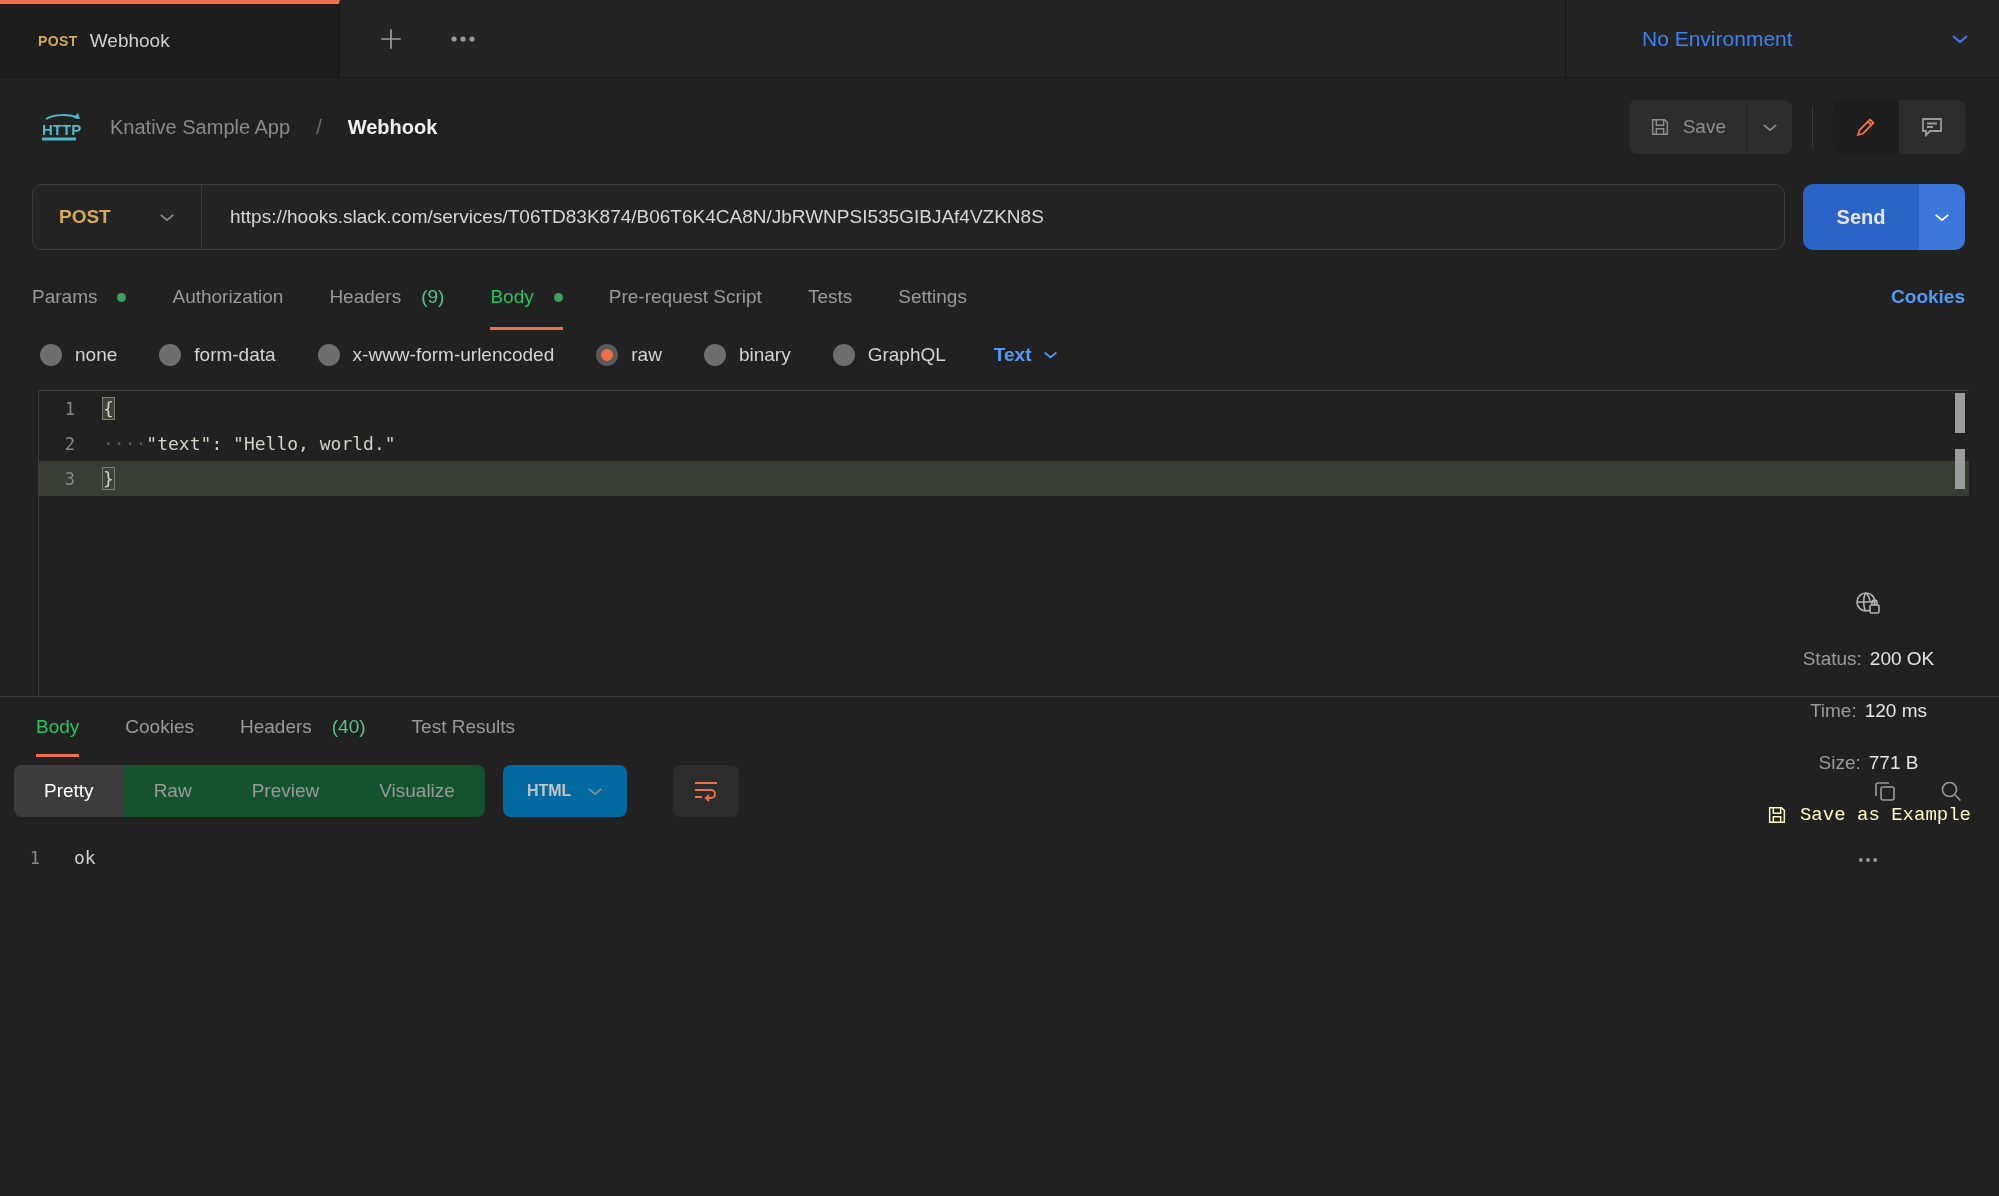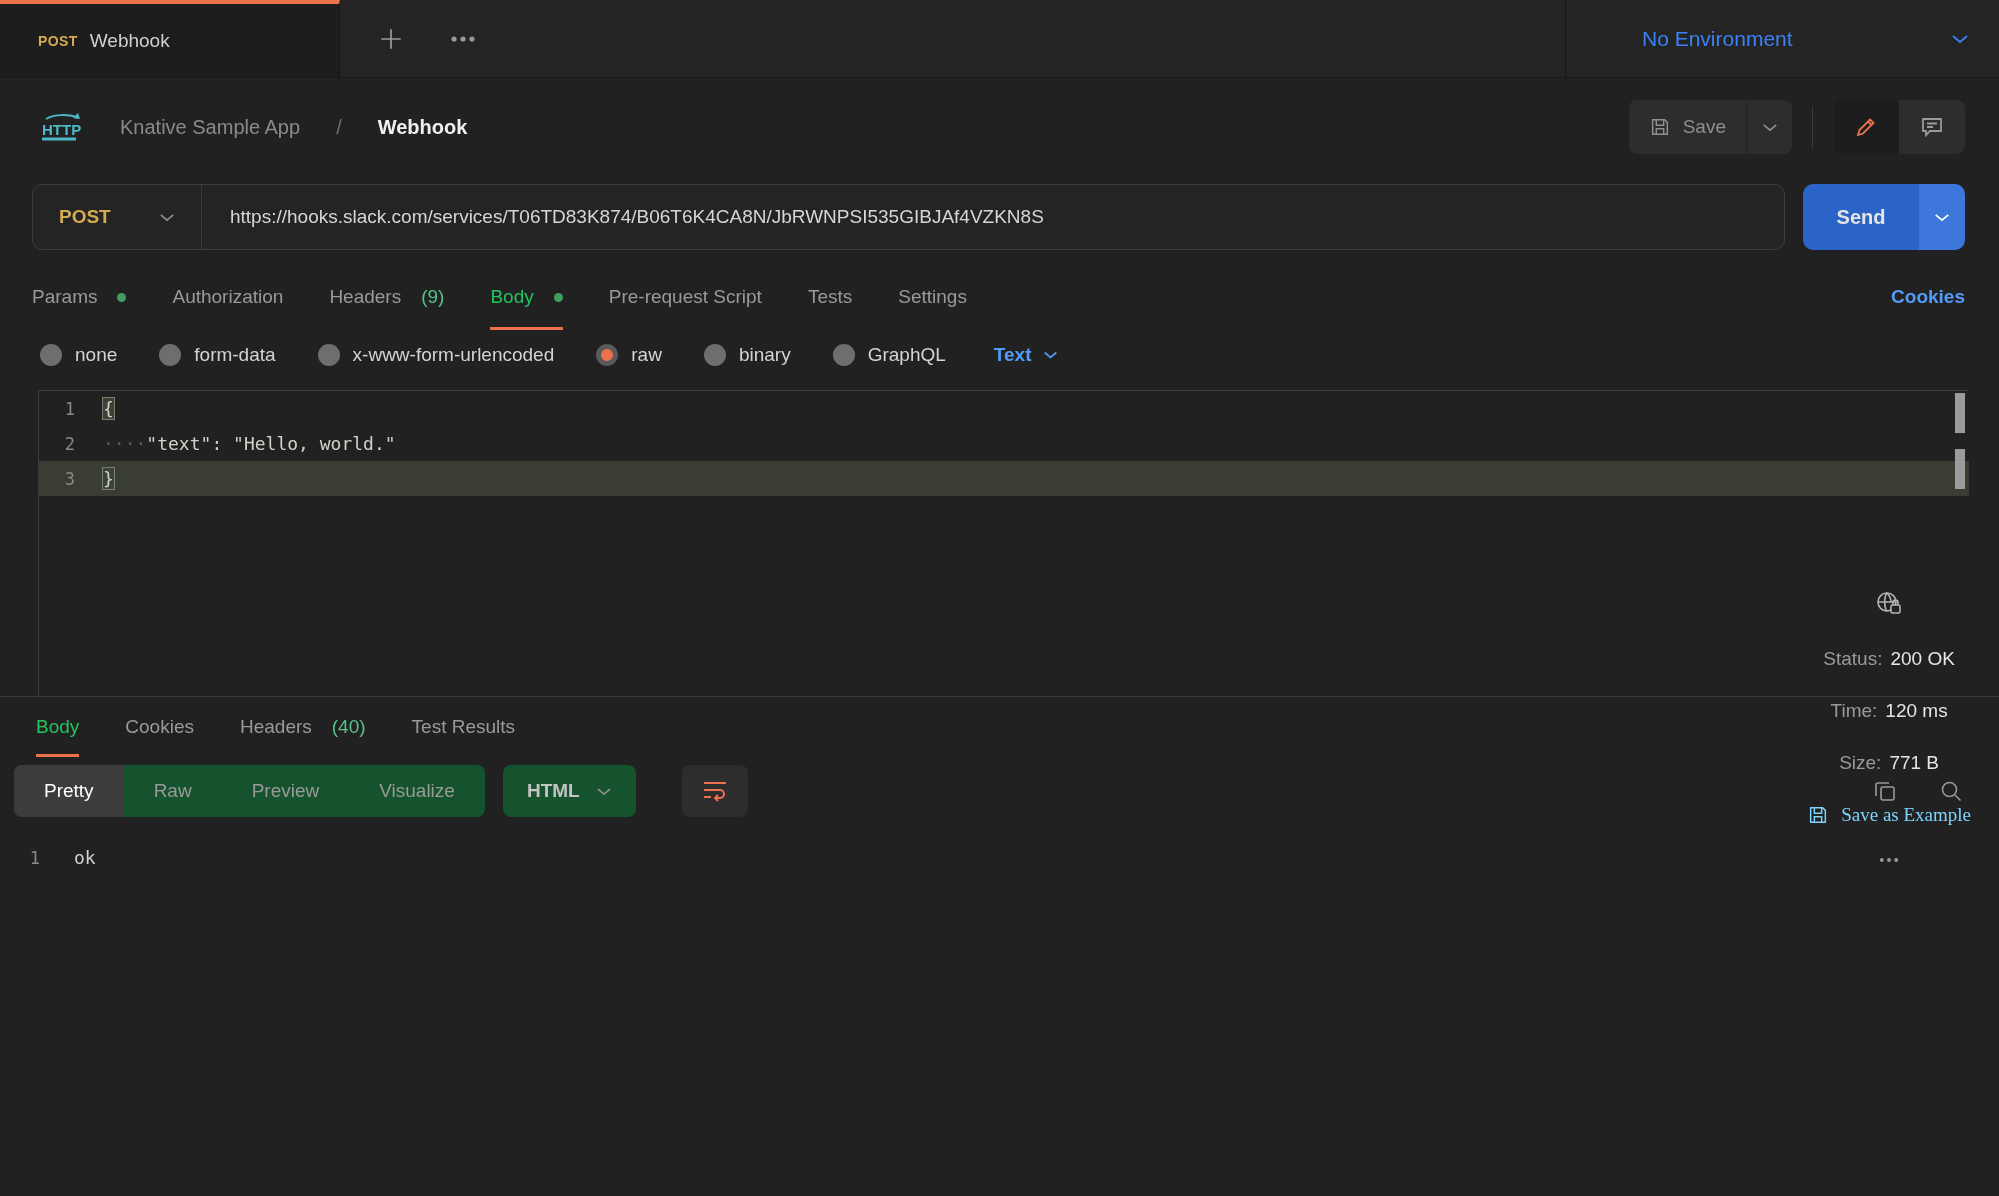--- a/index.html
+++ b/index.html
@@ -29,7 +29,7 @@
 
   
   .req-header { height:98px; display:flex; align-items:center; justify-content:space-between; padding:0 34px 0 38px; }
-  .breadcrumb { display:flex; align-items:center; gap:36px; font-size:20px; }
+  .breadcrumb { display:flex; align-items:center; gap:26px; font-size:20px; }
   .bc-collection { color:#8a8a8a; }
   .bc-sep { color:#6e6e6e; }
   .bc-request { color:#f0f0f0; font-weight:700; }

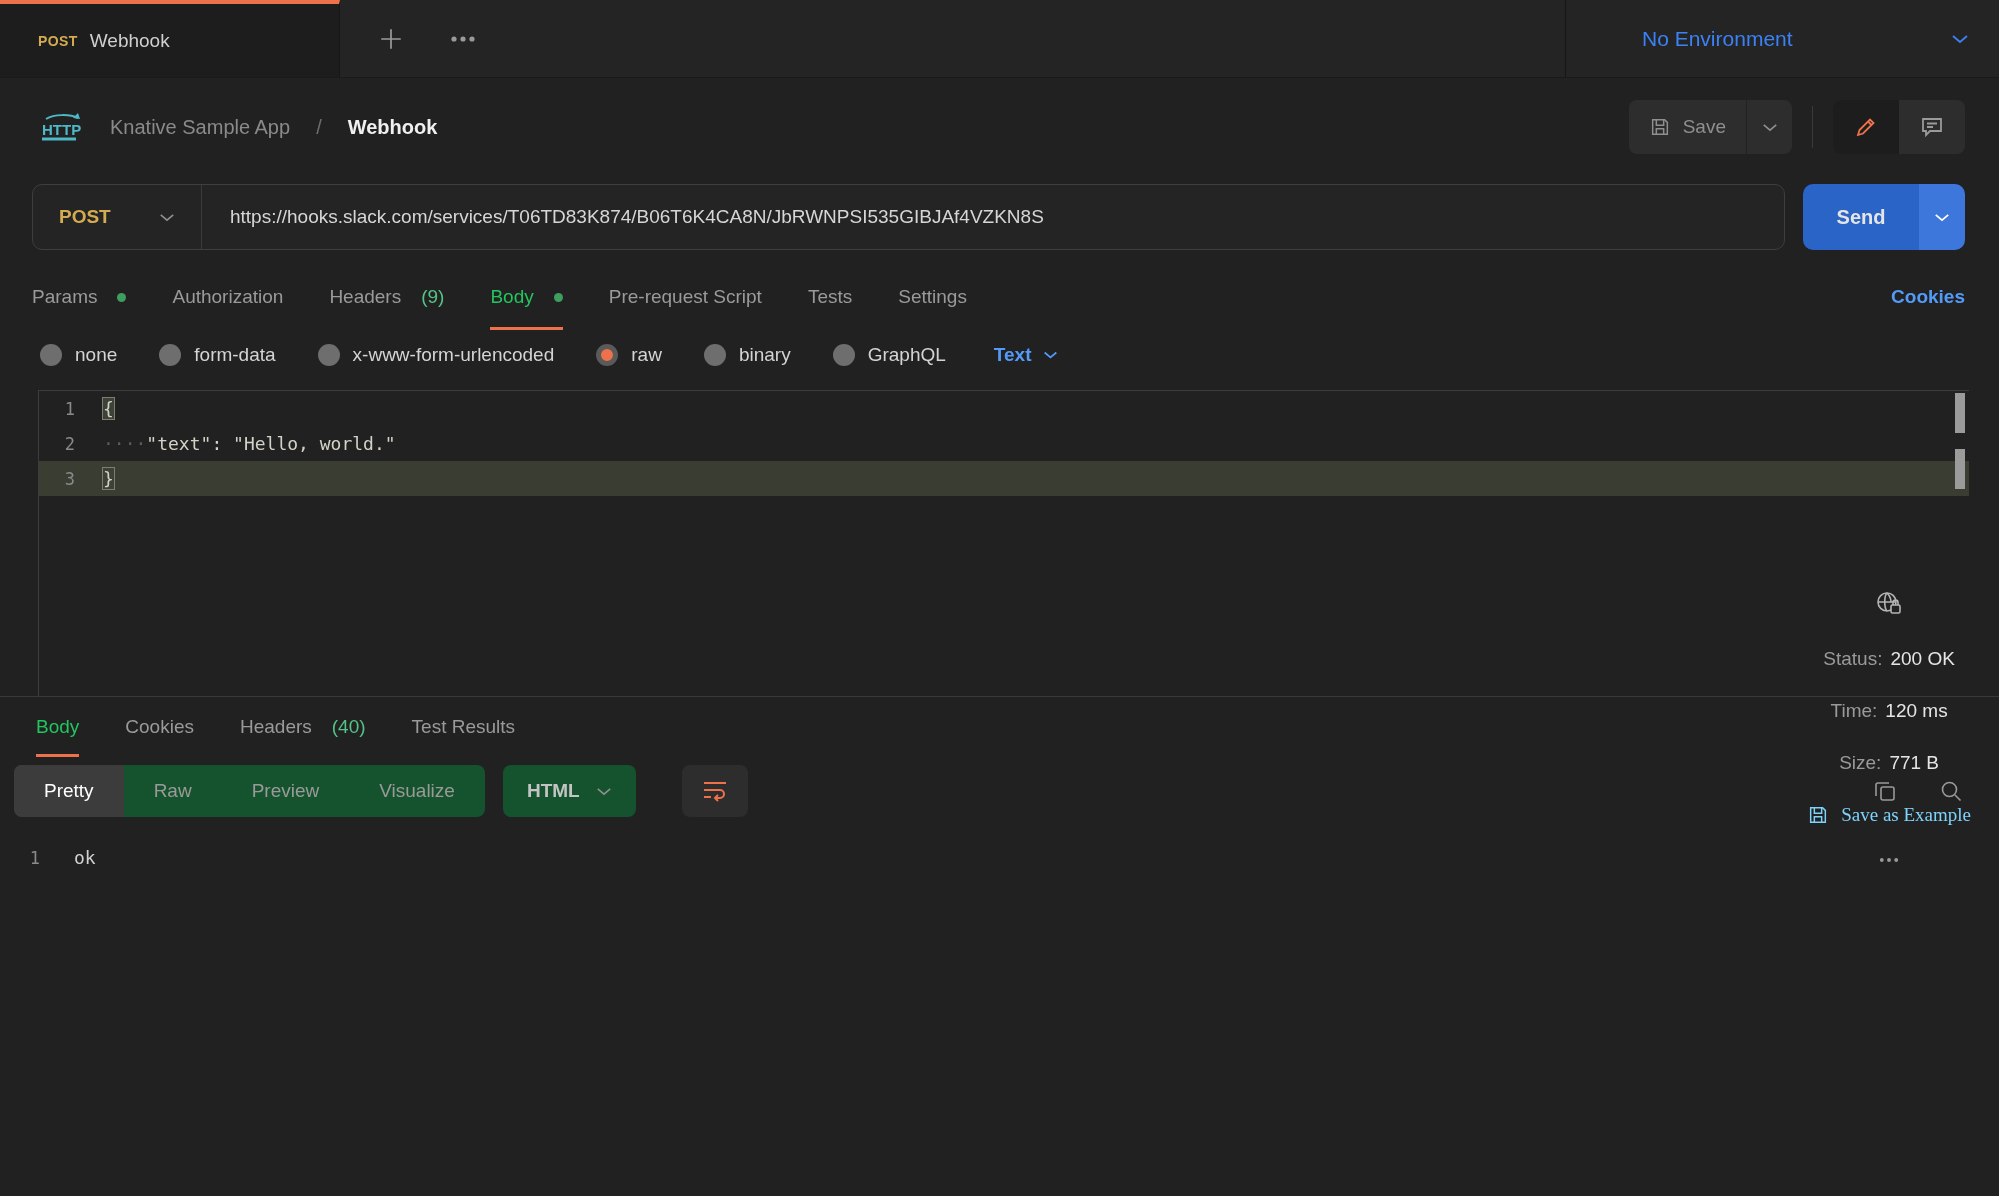--- a/index.html
+++ b/index.html
@@ -104,8 +104,8 @@
   .seg { padding:0 30px; display:flex; align-items:center; color:#9a9a9a; font-size:19px;
     background:none; border:none; cursor:pointer; font-family:inherit; }
   .seg.active { background:#3c3c3c; color:#fff; }
-  .fmt-select { margin-left:18px; height:52px; background:#14532d; border-radius:8px; padding:0 24px;
-    display:flex; align-items:center; gap:16px; color:#c4c4c4; font-size:19px; font-weight:600;
+  .fmt-select { margin-left:18px; height:52px; background:#0369a1; border-radius:8px; padding:0 24px;
+    display:flex; align-items:center; gap:16px; color:#c4c4c4; font-size:16px; font-weight:600;
     border:none; cursor:pointer; font-family:inherit; }
   .wrap-btn { margin-left:46px; width:66px; height:52px; background:#2d2d2d; border-radius:8px;
     display:flex; align-items:center; justify-content:center; border:none; cursor:pointer; }

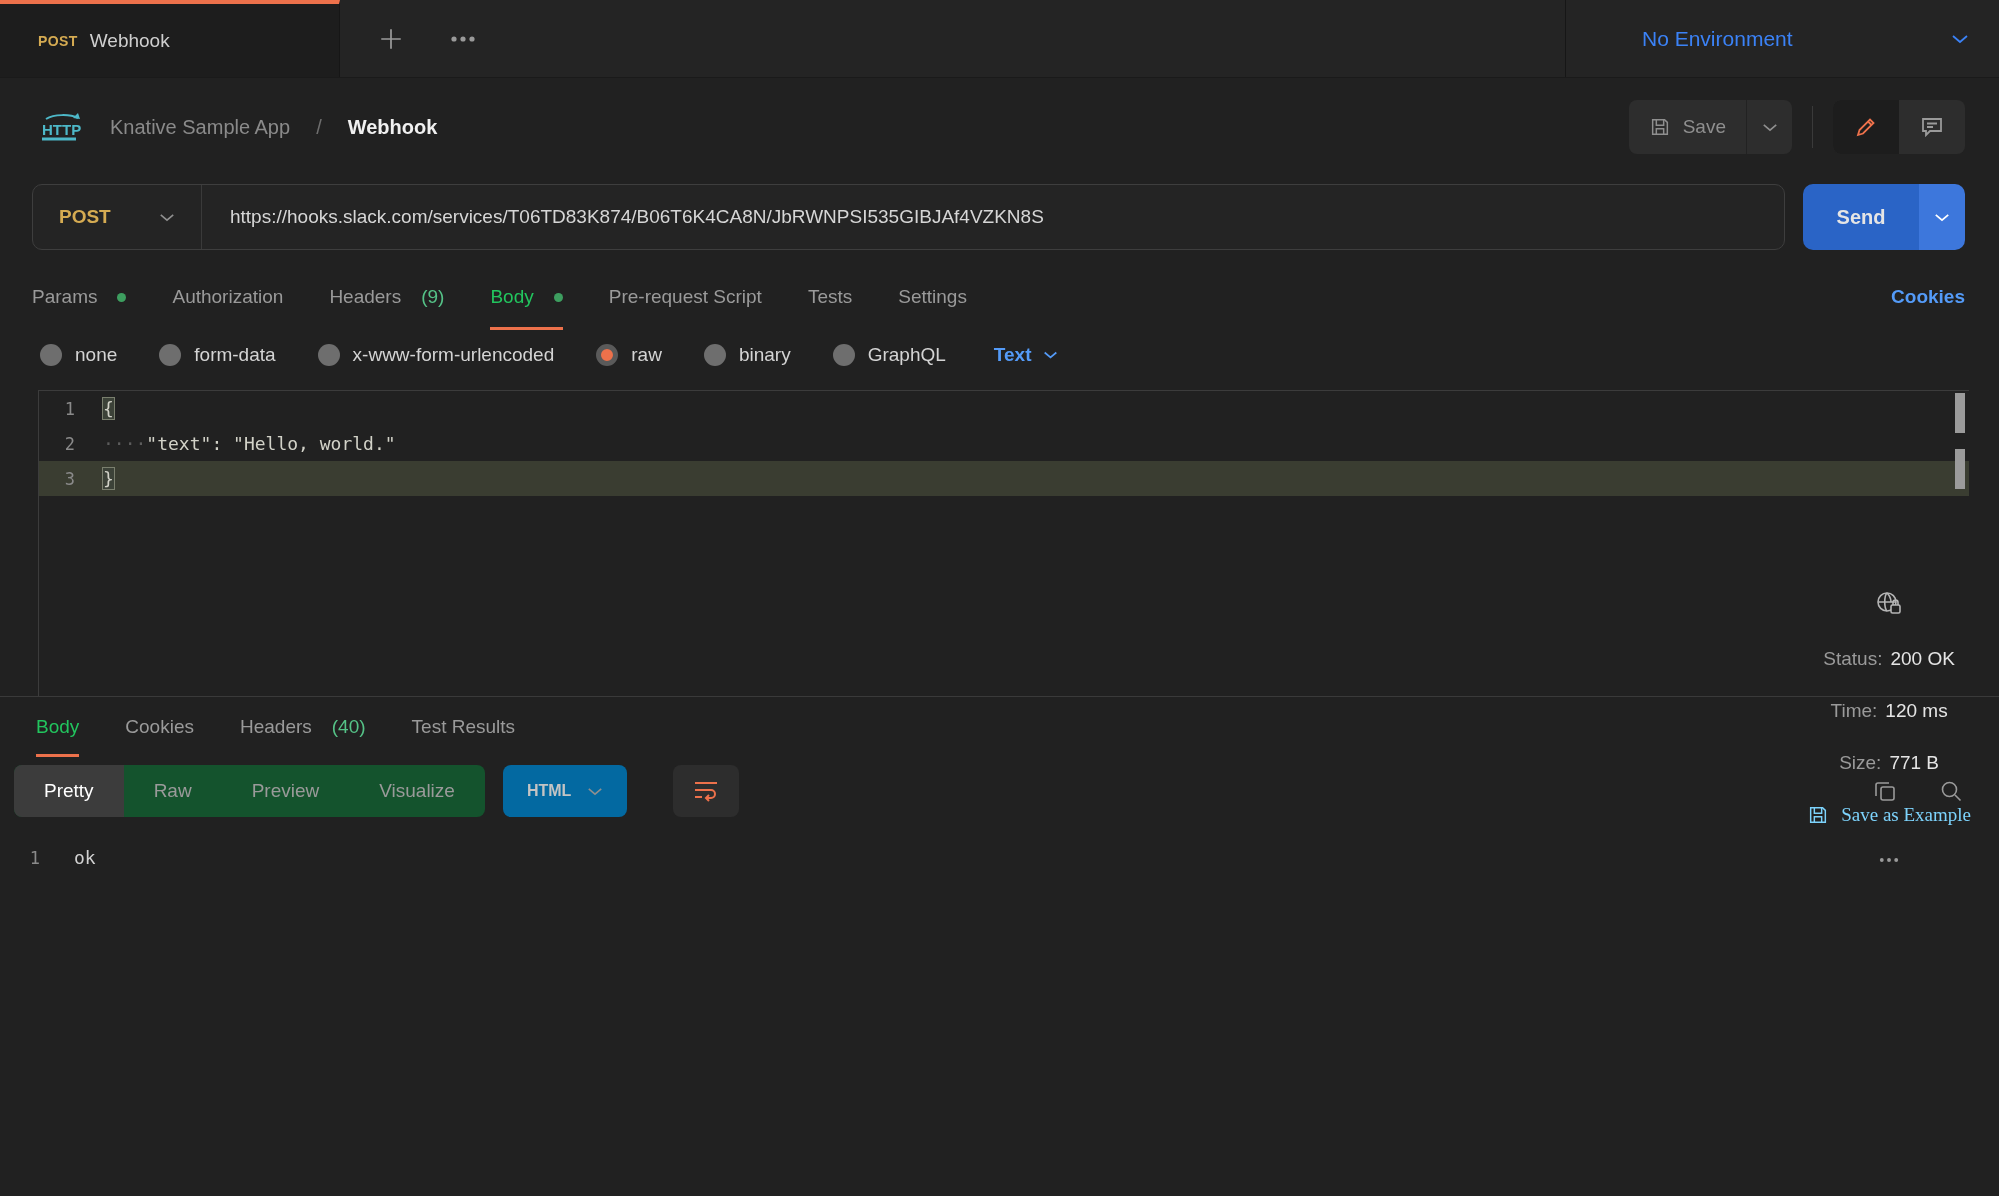--- a/index.html
+++ b/index.html
@@ -96,8 +96,8 @@
   .resp-meta { margin-left:auto; display:flex; align-items:center; gap:30px; color:#9a9a9a;flex-direction:column; }
   .meta-pair { display:flex; gap:8px; }
   .gval { color:#e5e5e5;text-align:center; }
-  .save-example { display:flex; align-items:center; gap:12px; color:#7dd3fc; background:none; border:none;
-    cursor:pointer; font-size:19px; font-family:Liberation Serif, serif; }
+  .save-example { display:flex; align-items:center; gap:12px; color:#fef9c3; background:none; border:none;
+    cursor:pointer; font-size:19px; font-family:Liberation Mono, monospace; }
 
   .resp-toolbar { display:flex; align-items:center; padding:8px 36px 0 14px; }
   .segmented { display:flex; height:52px; background:#14532d; border-radius:8px; overflow:hidden; }

